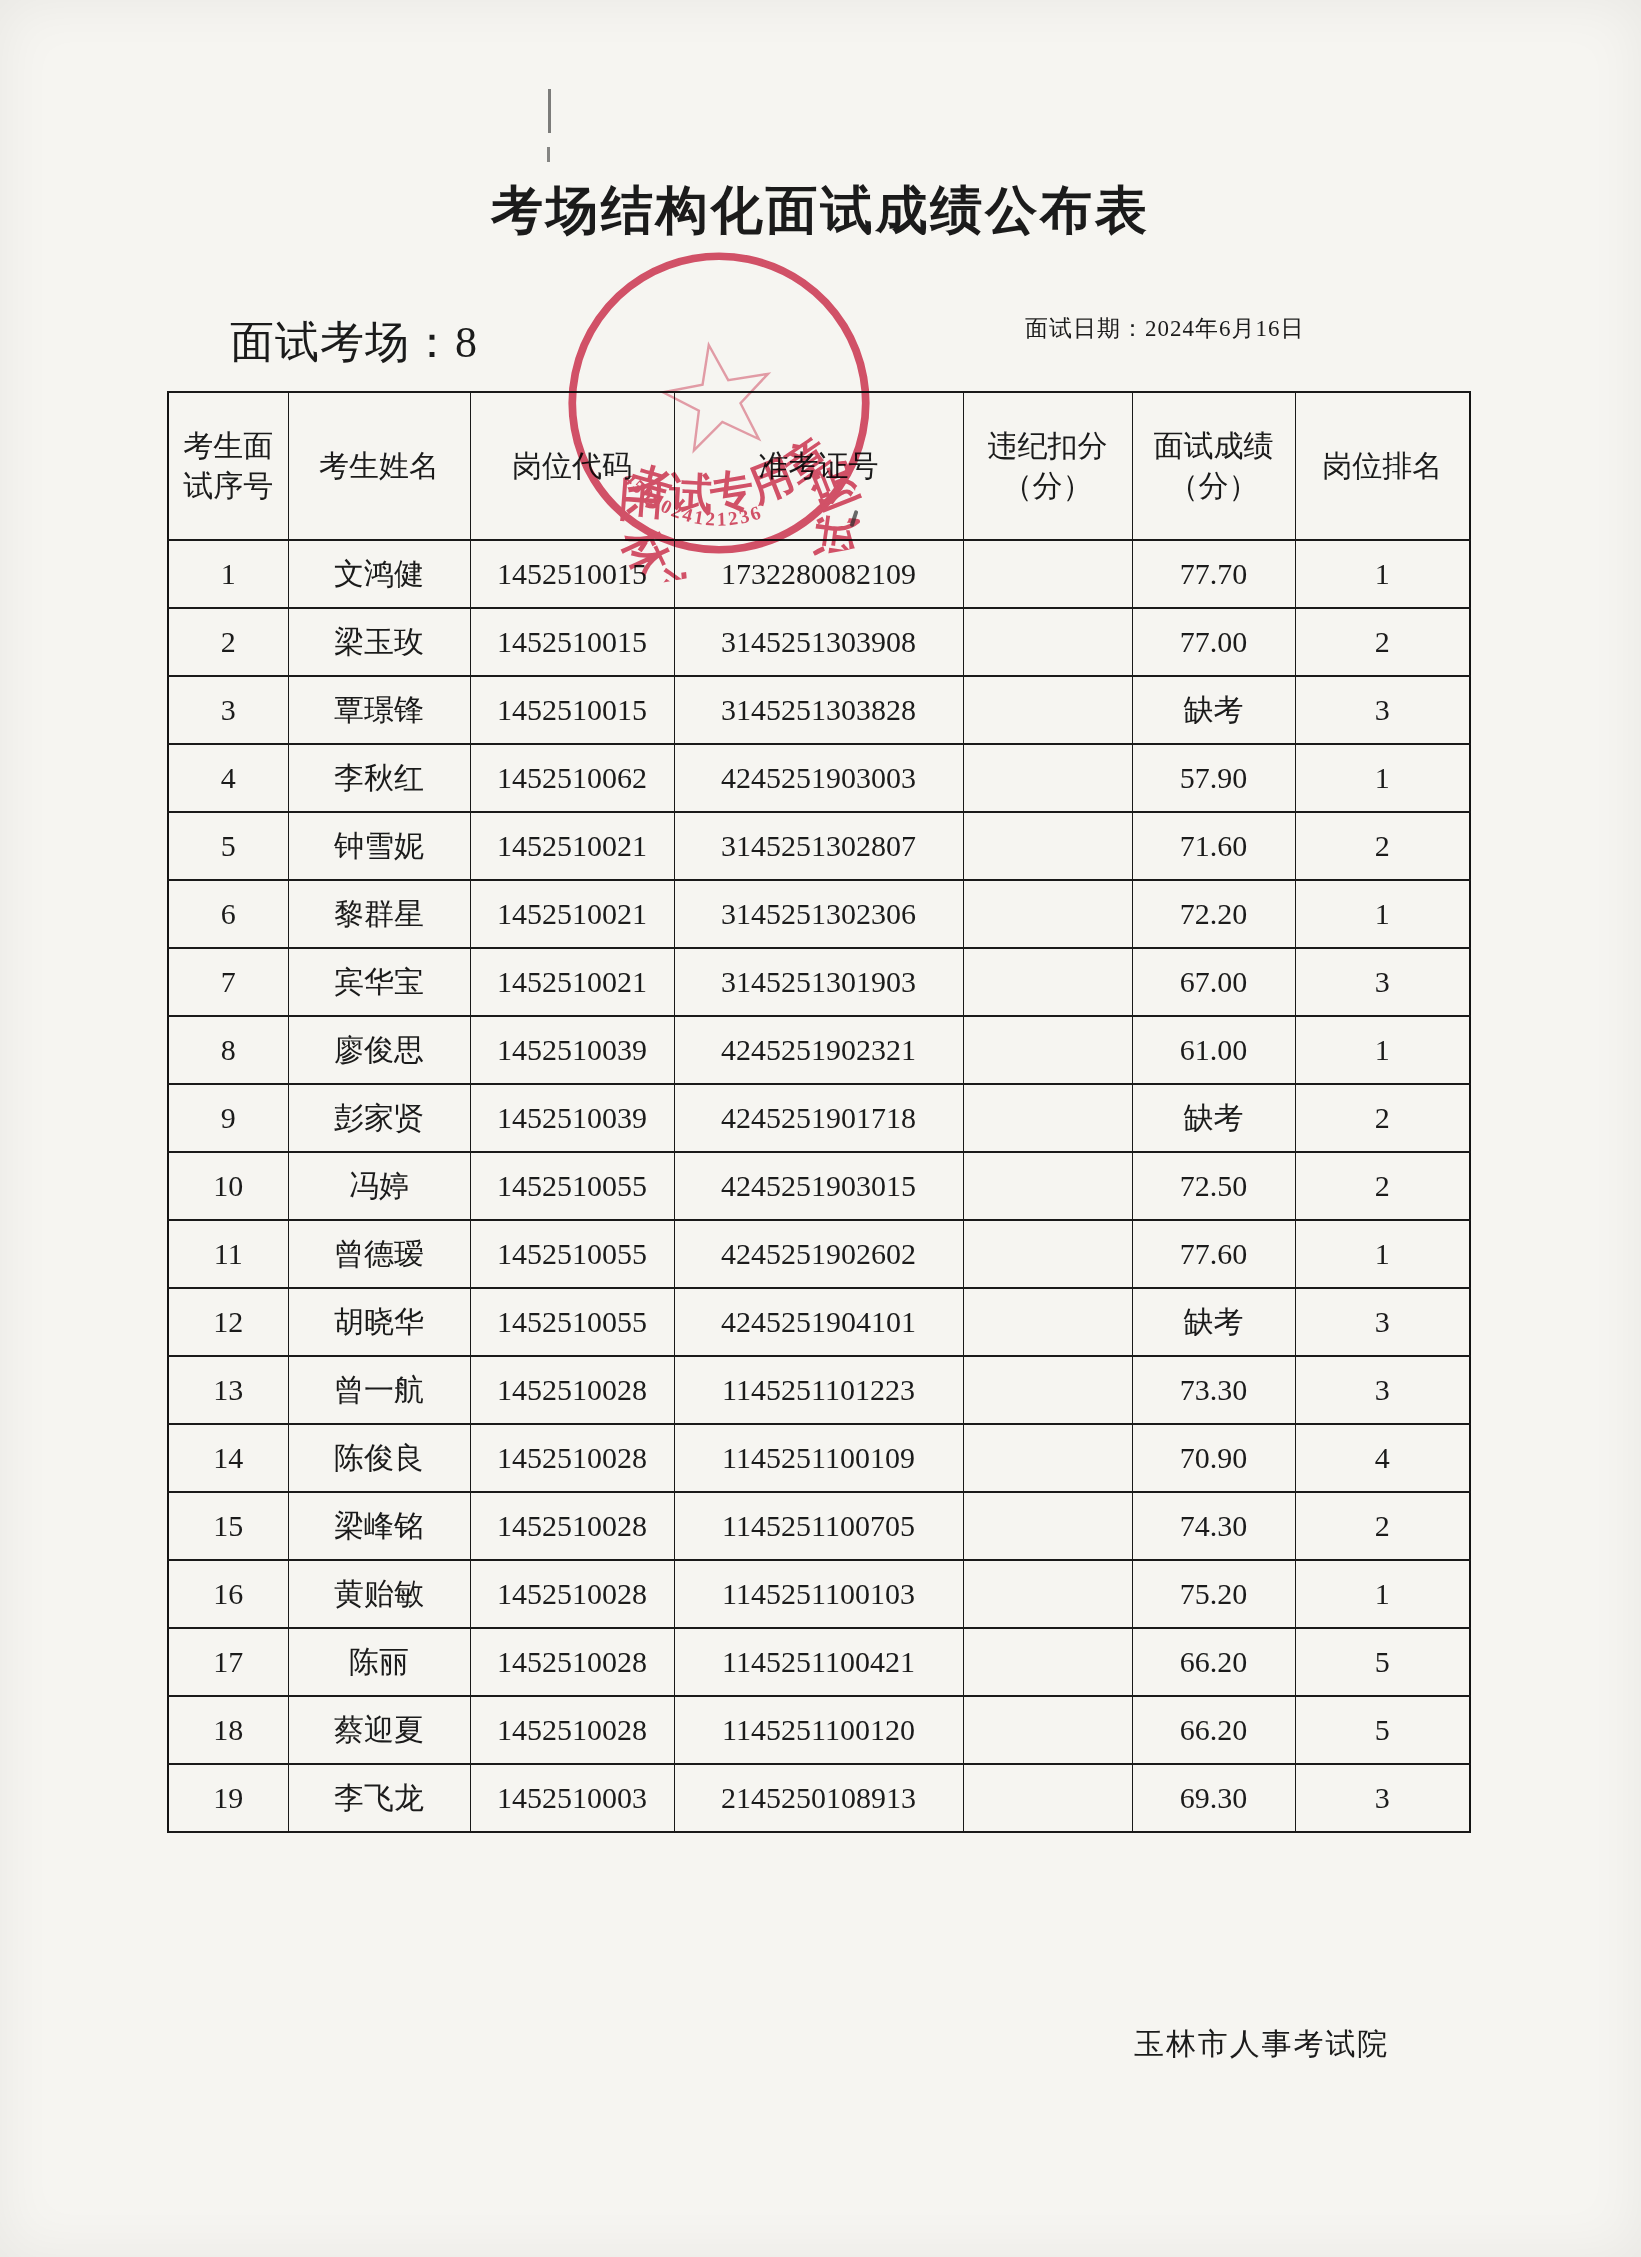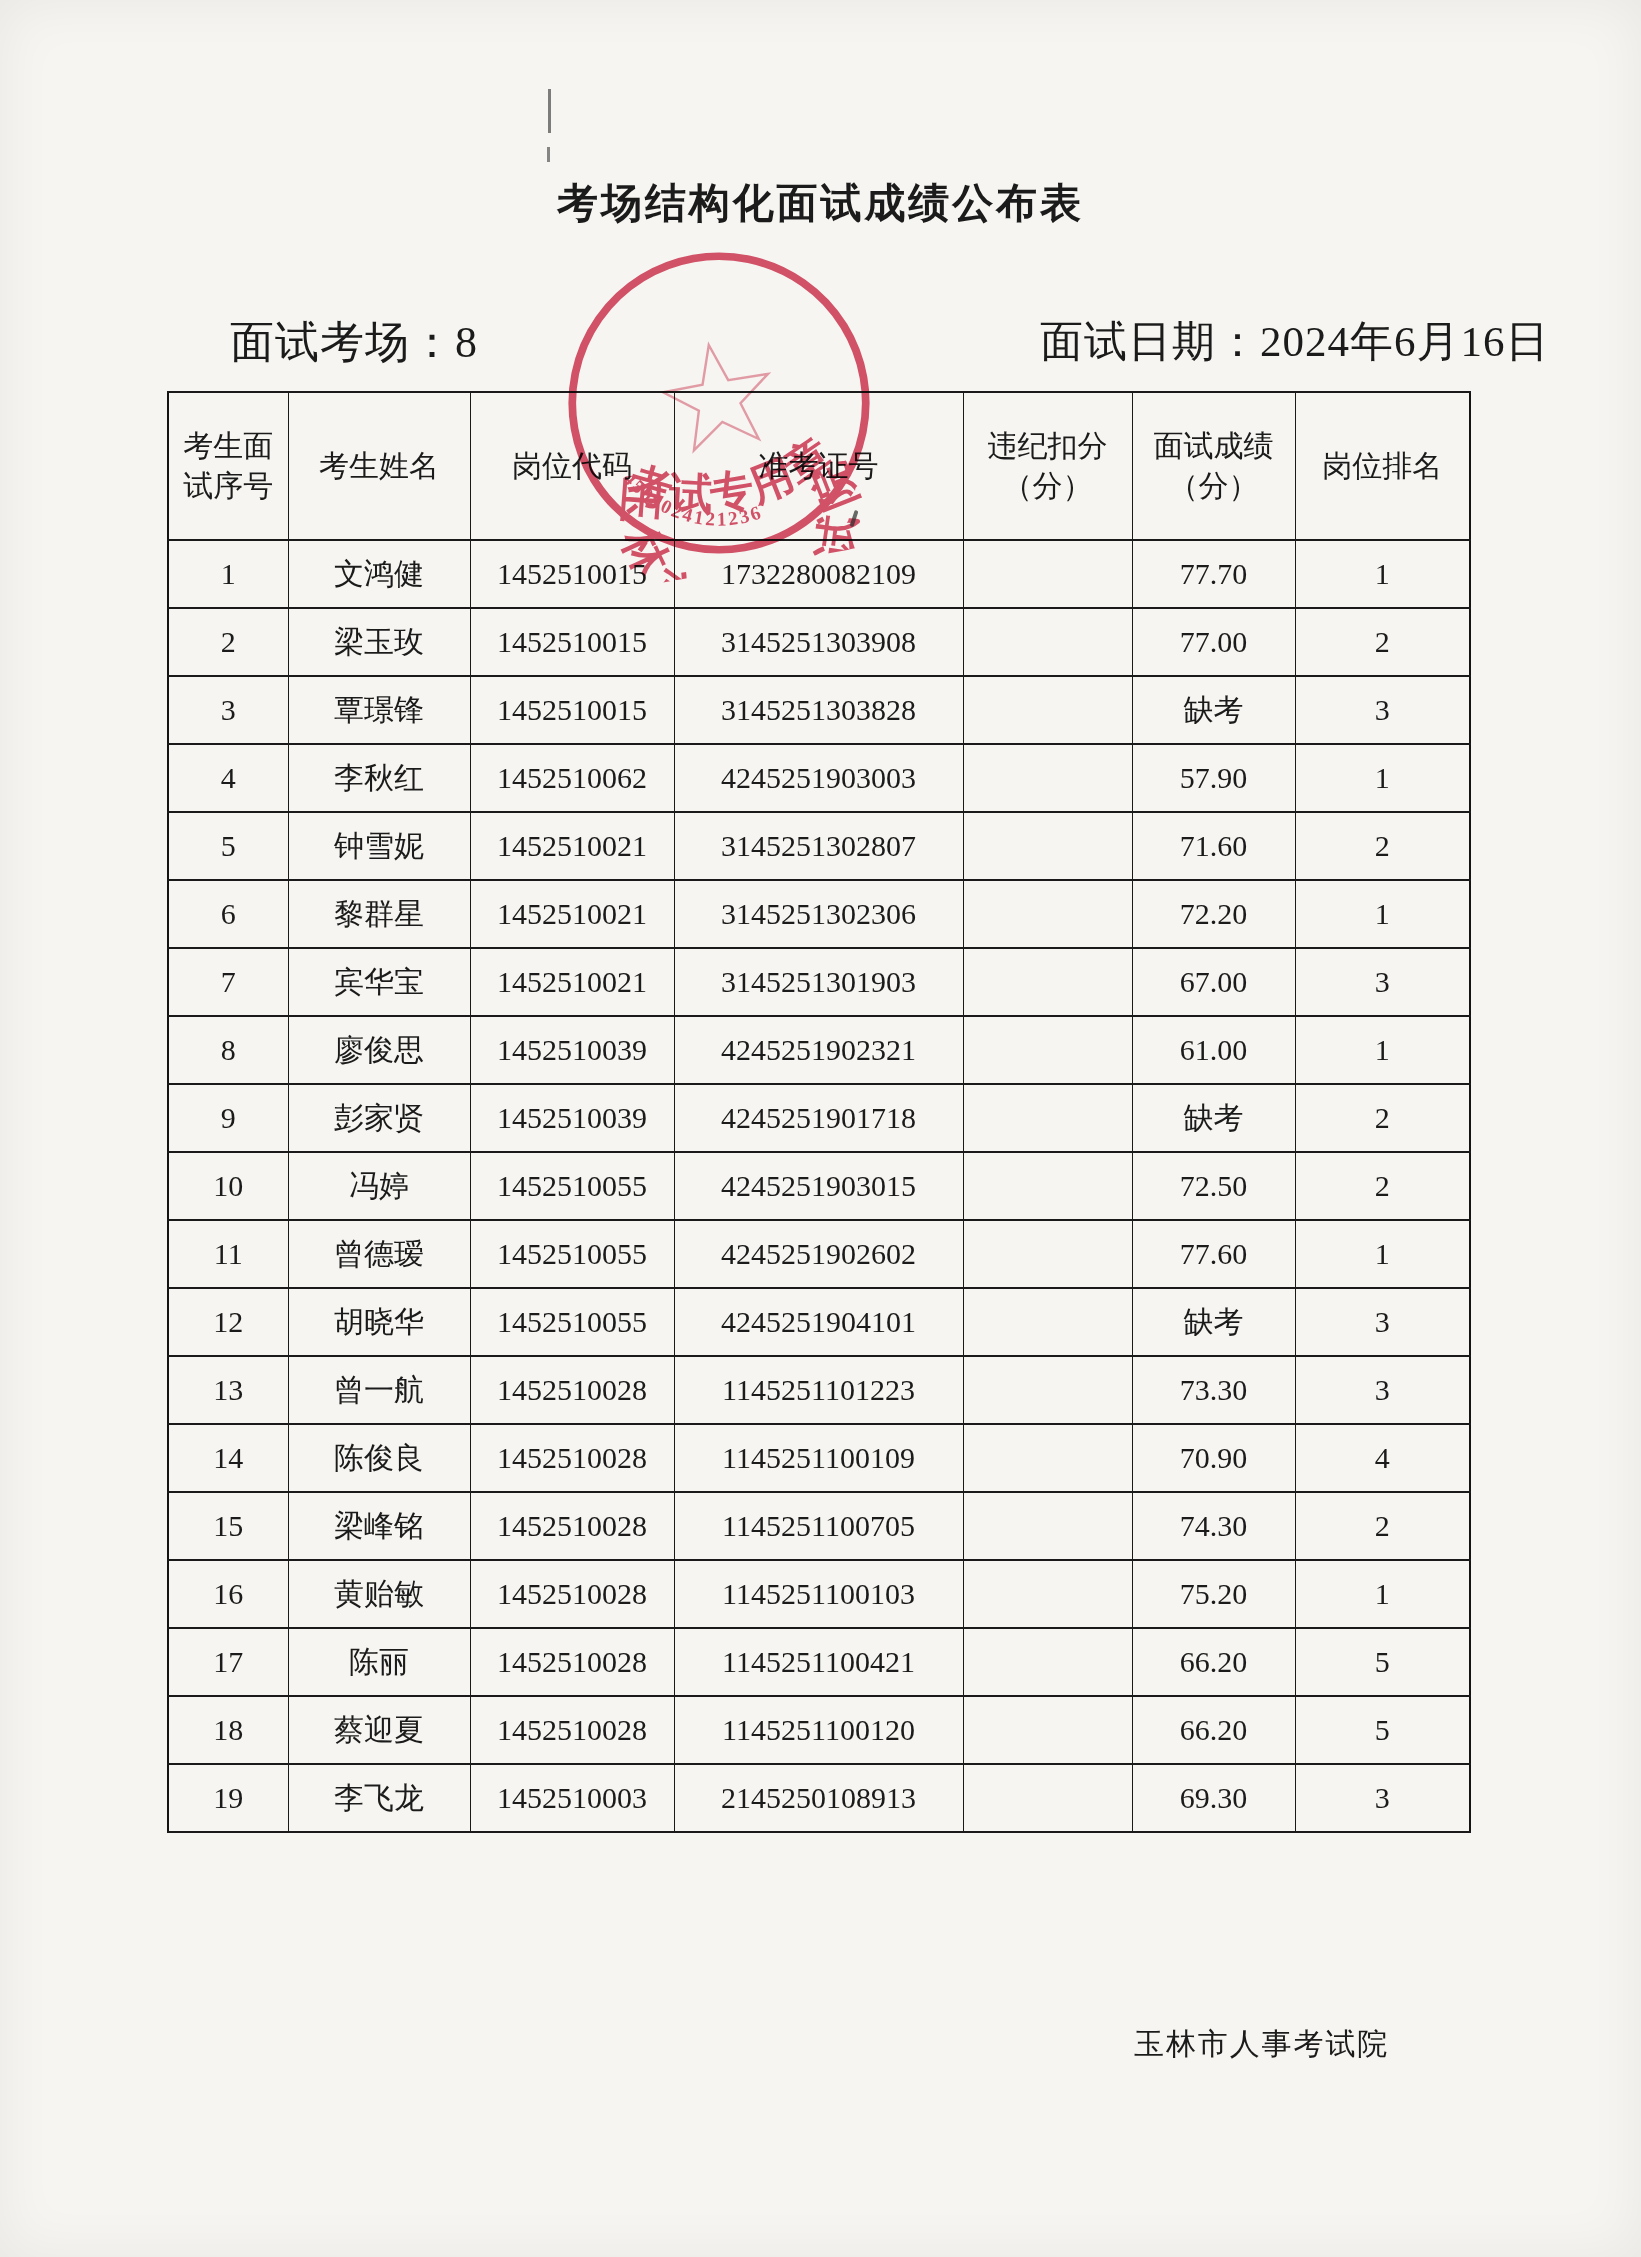--- a/index.html
+++ b/index.html
@@ -12,7 +12,7 @@
   }
   .title{
     position:absolute;top:176px;left:0;width:100%;
-    text-align:center;font-size:41px;font-weight:bold;letter-spacing:2.9px;
+    text-align:center;font-size:52px;font-weight:bold;letter-spacing:2.9px;
   }
   .meta-room{position:absolute;top:313px;left:230px;font-size:44px;letter-spacing:1px;}
   .meta-date{position:absolute;top:313px;left:1025px;font-size:43px;letter-spacing:1px;margin-left:15px;}

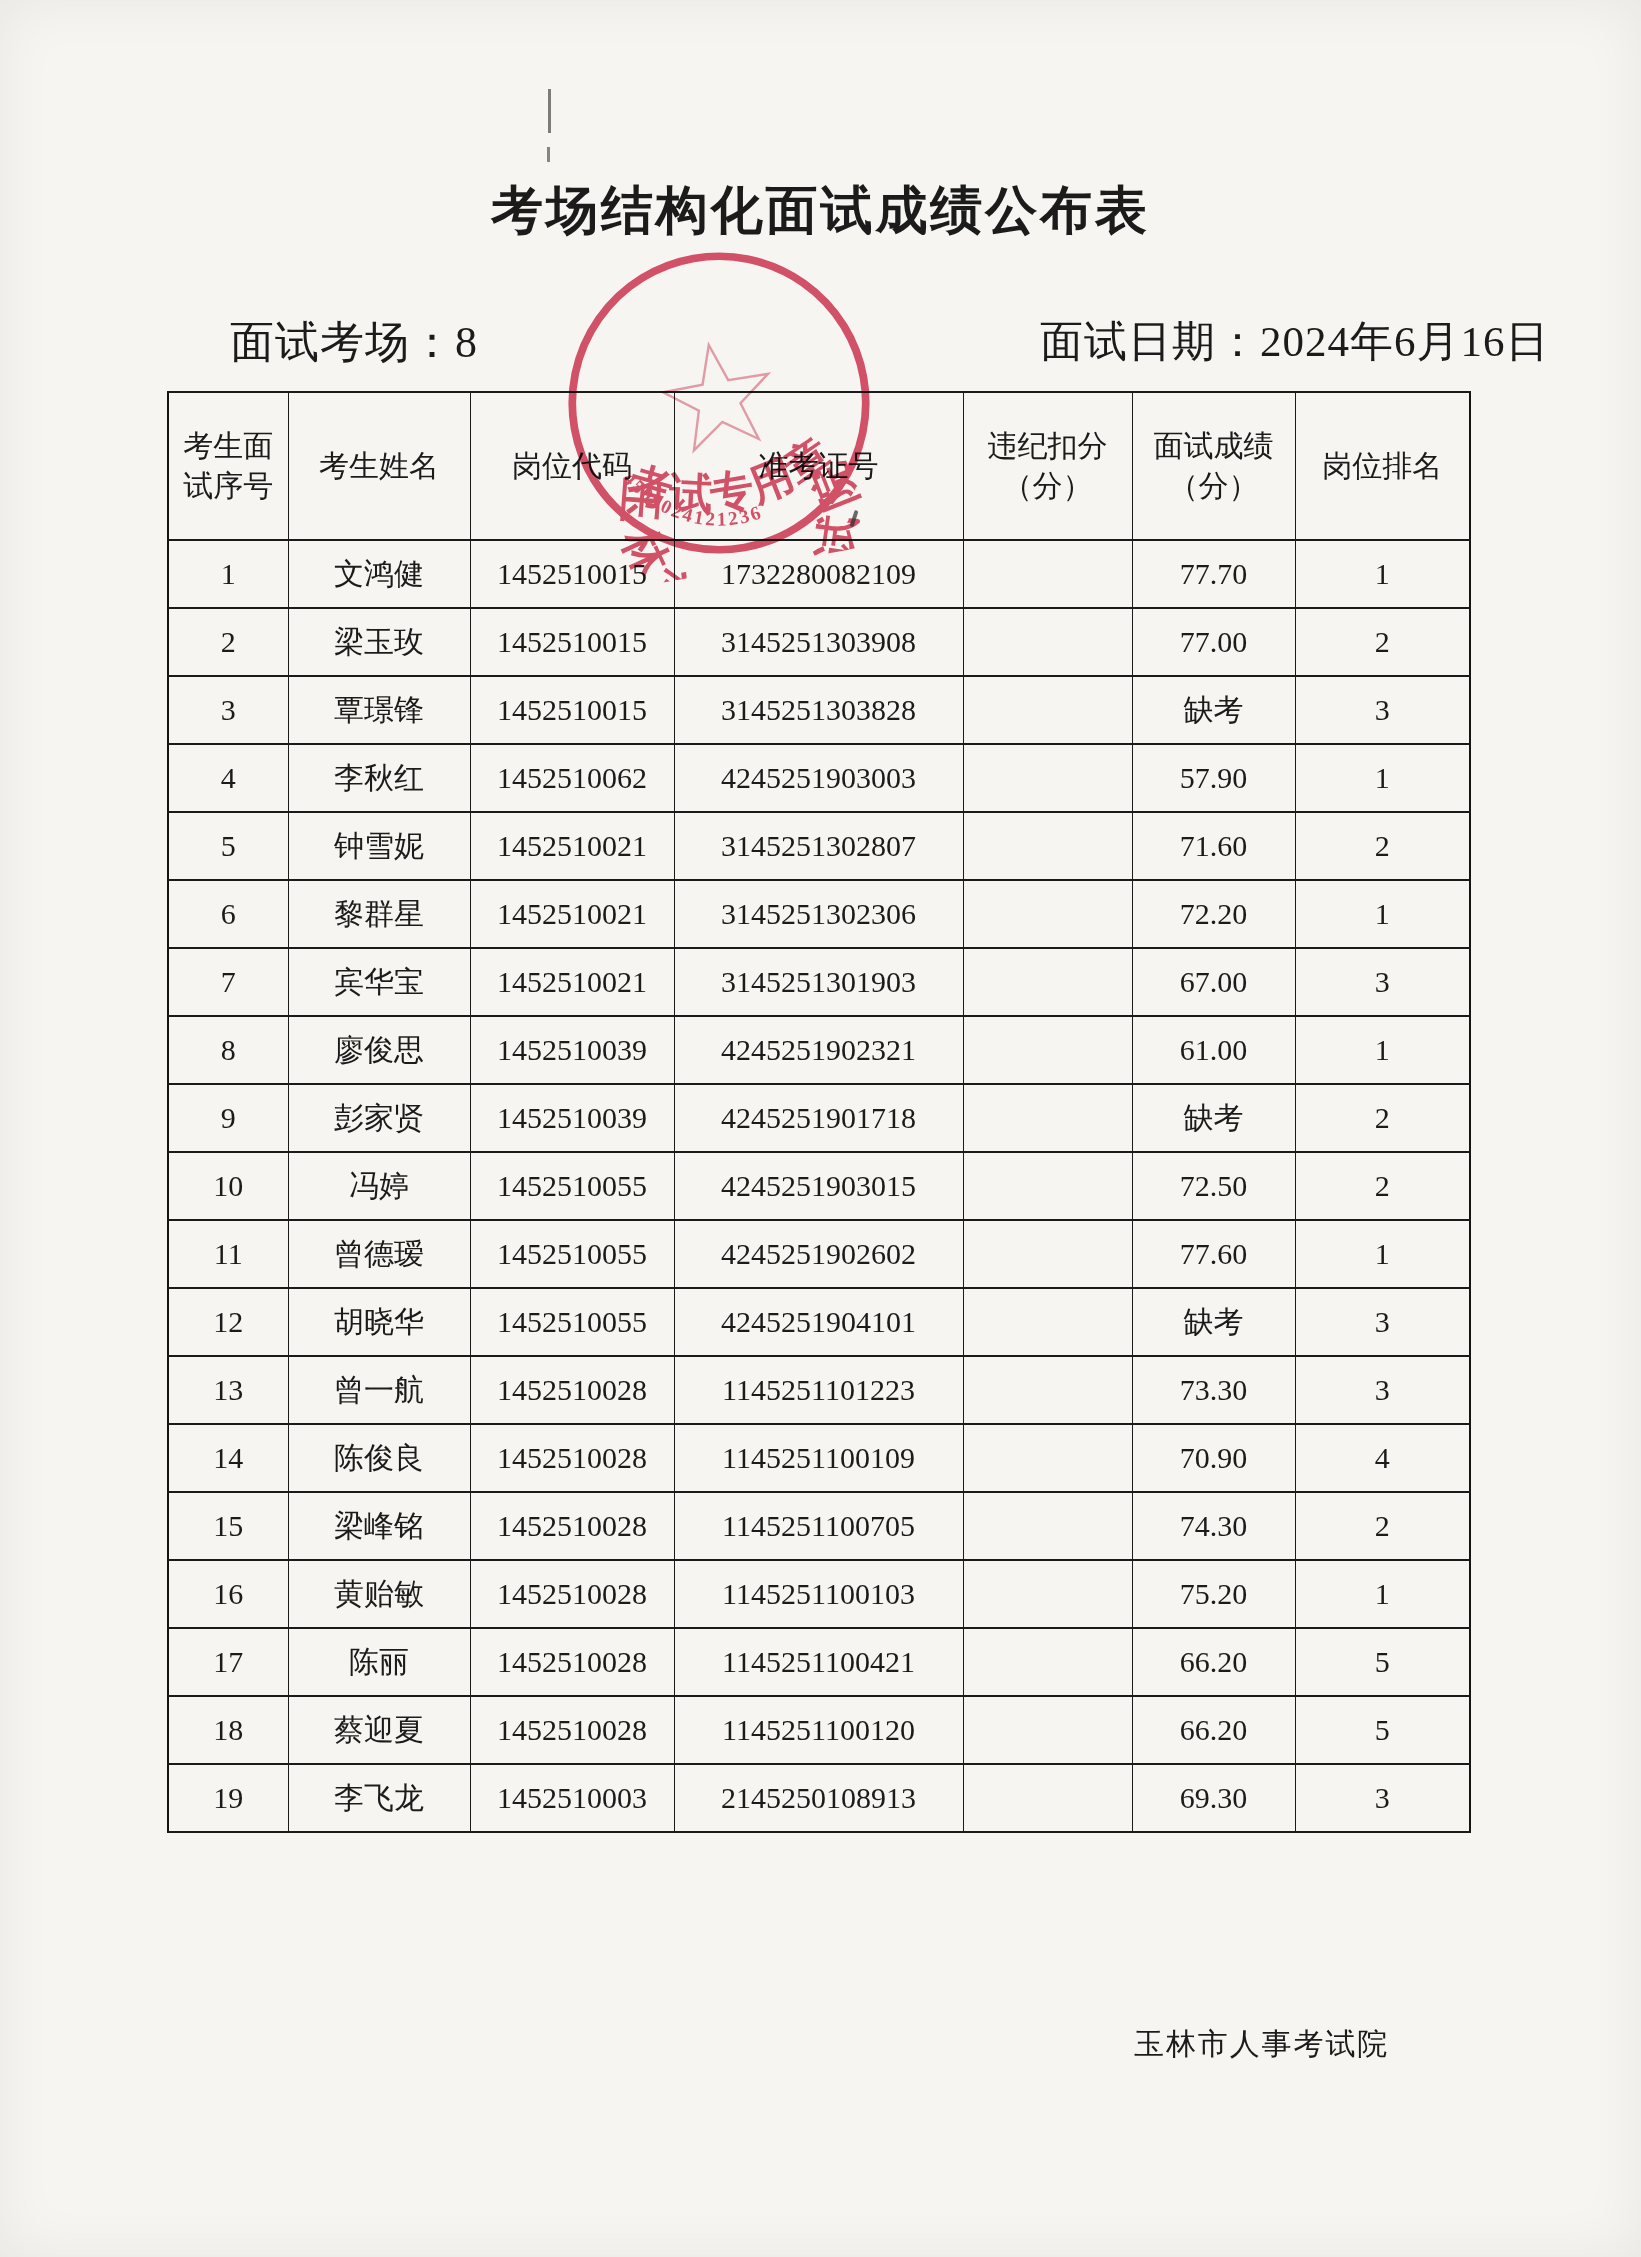--- a/index.html
+++ b/index.html
@@ -15,7 +15,7 @@
     text-align:center;font-size:52px;font-weight:bold;letter-spacing:2.9px;
   }
   .meta-room{position:absolute;top:313px;left:230px;font-size:44px;letter-spacing:1px;}
-  .meta-date{position:absolute;top:313px;left:1025px;font-size:43px;letter-spacing:1px;margin-left:15px;}
+  .meta-date{position:absolute;top:313px;left:1025px;font-size:23px;letter-spacing:1px;}
   table.score-table{
     position:absolute;top:384px;left:167px;width:1301px;
     border-collapse:collapse;table-layout:fixed;

